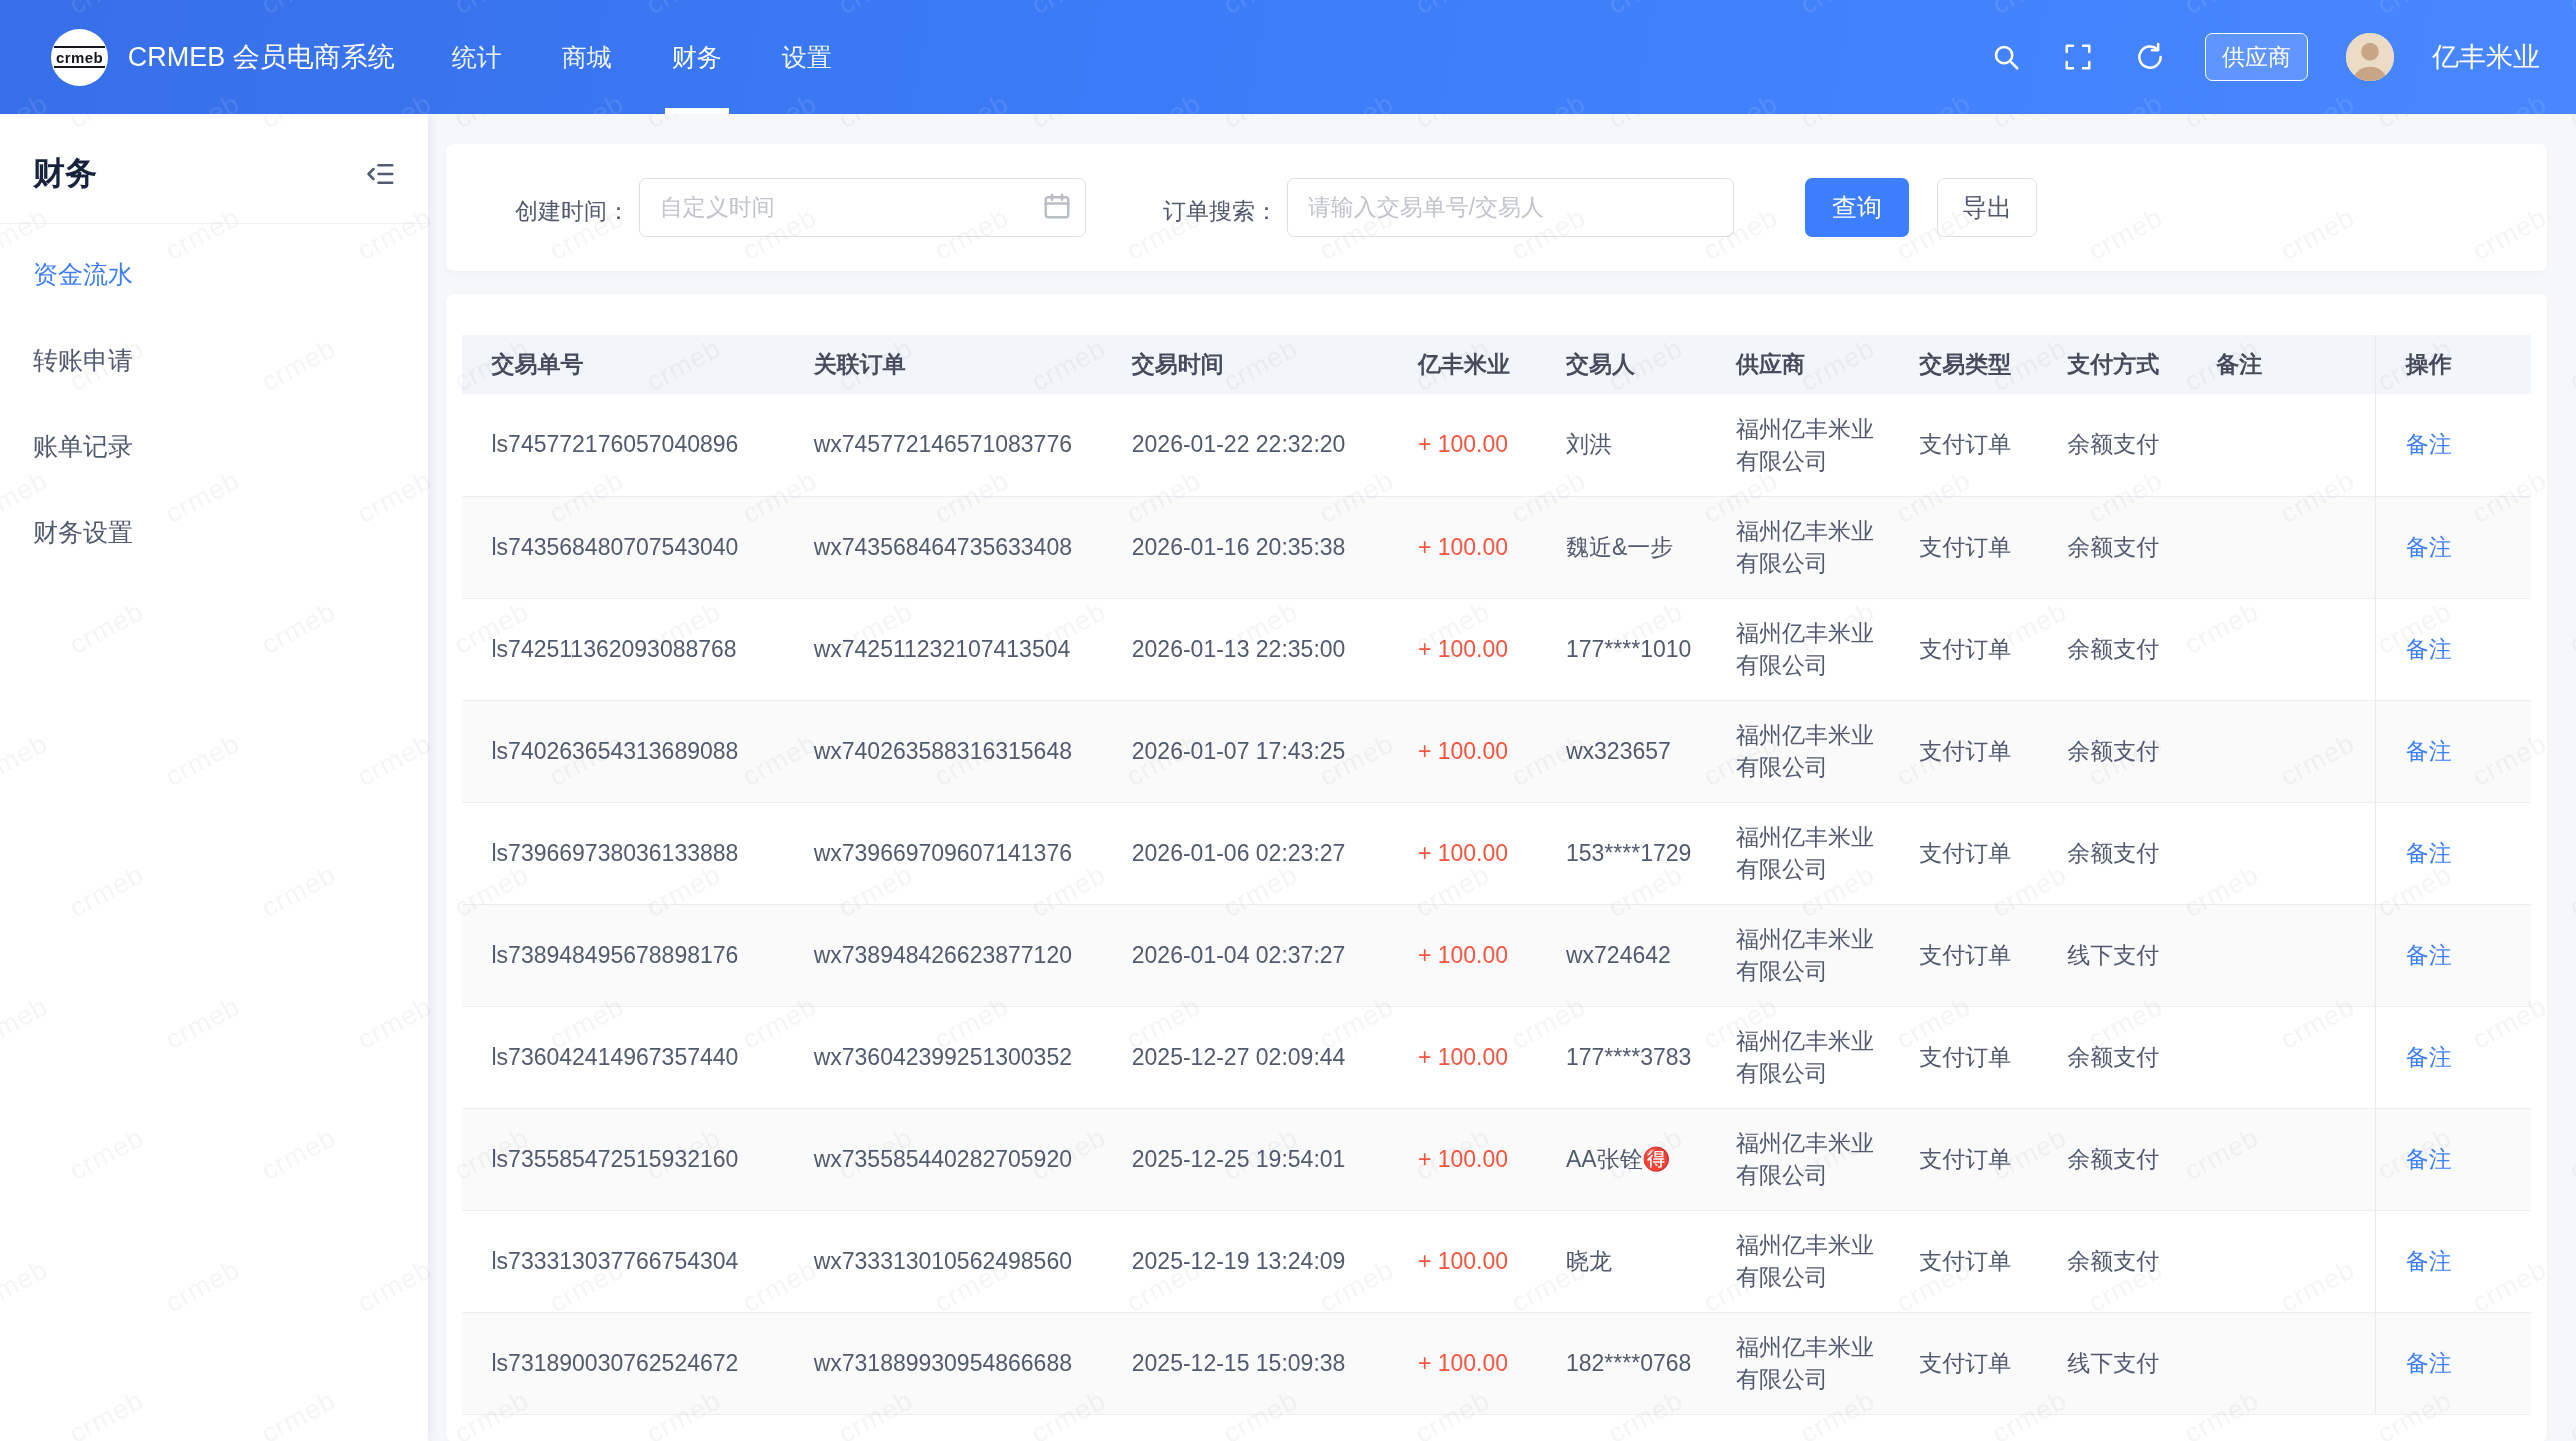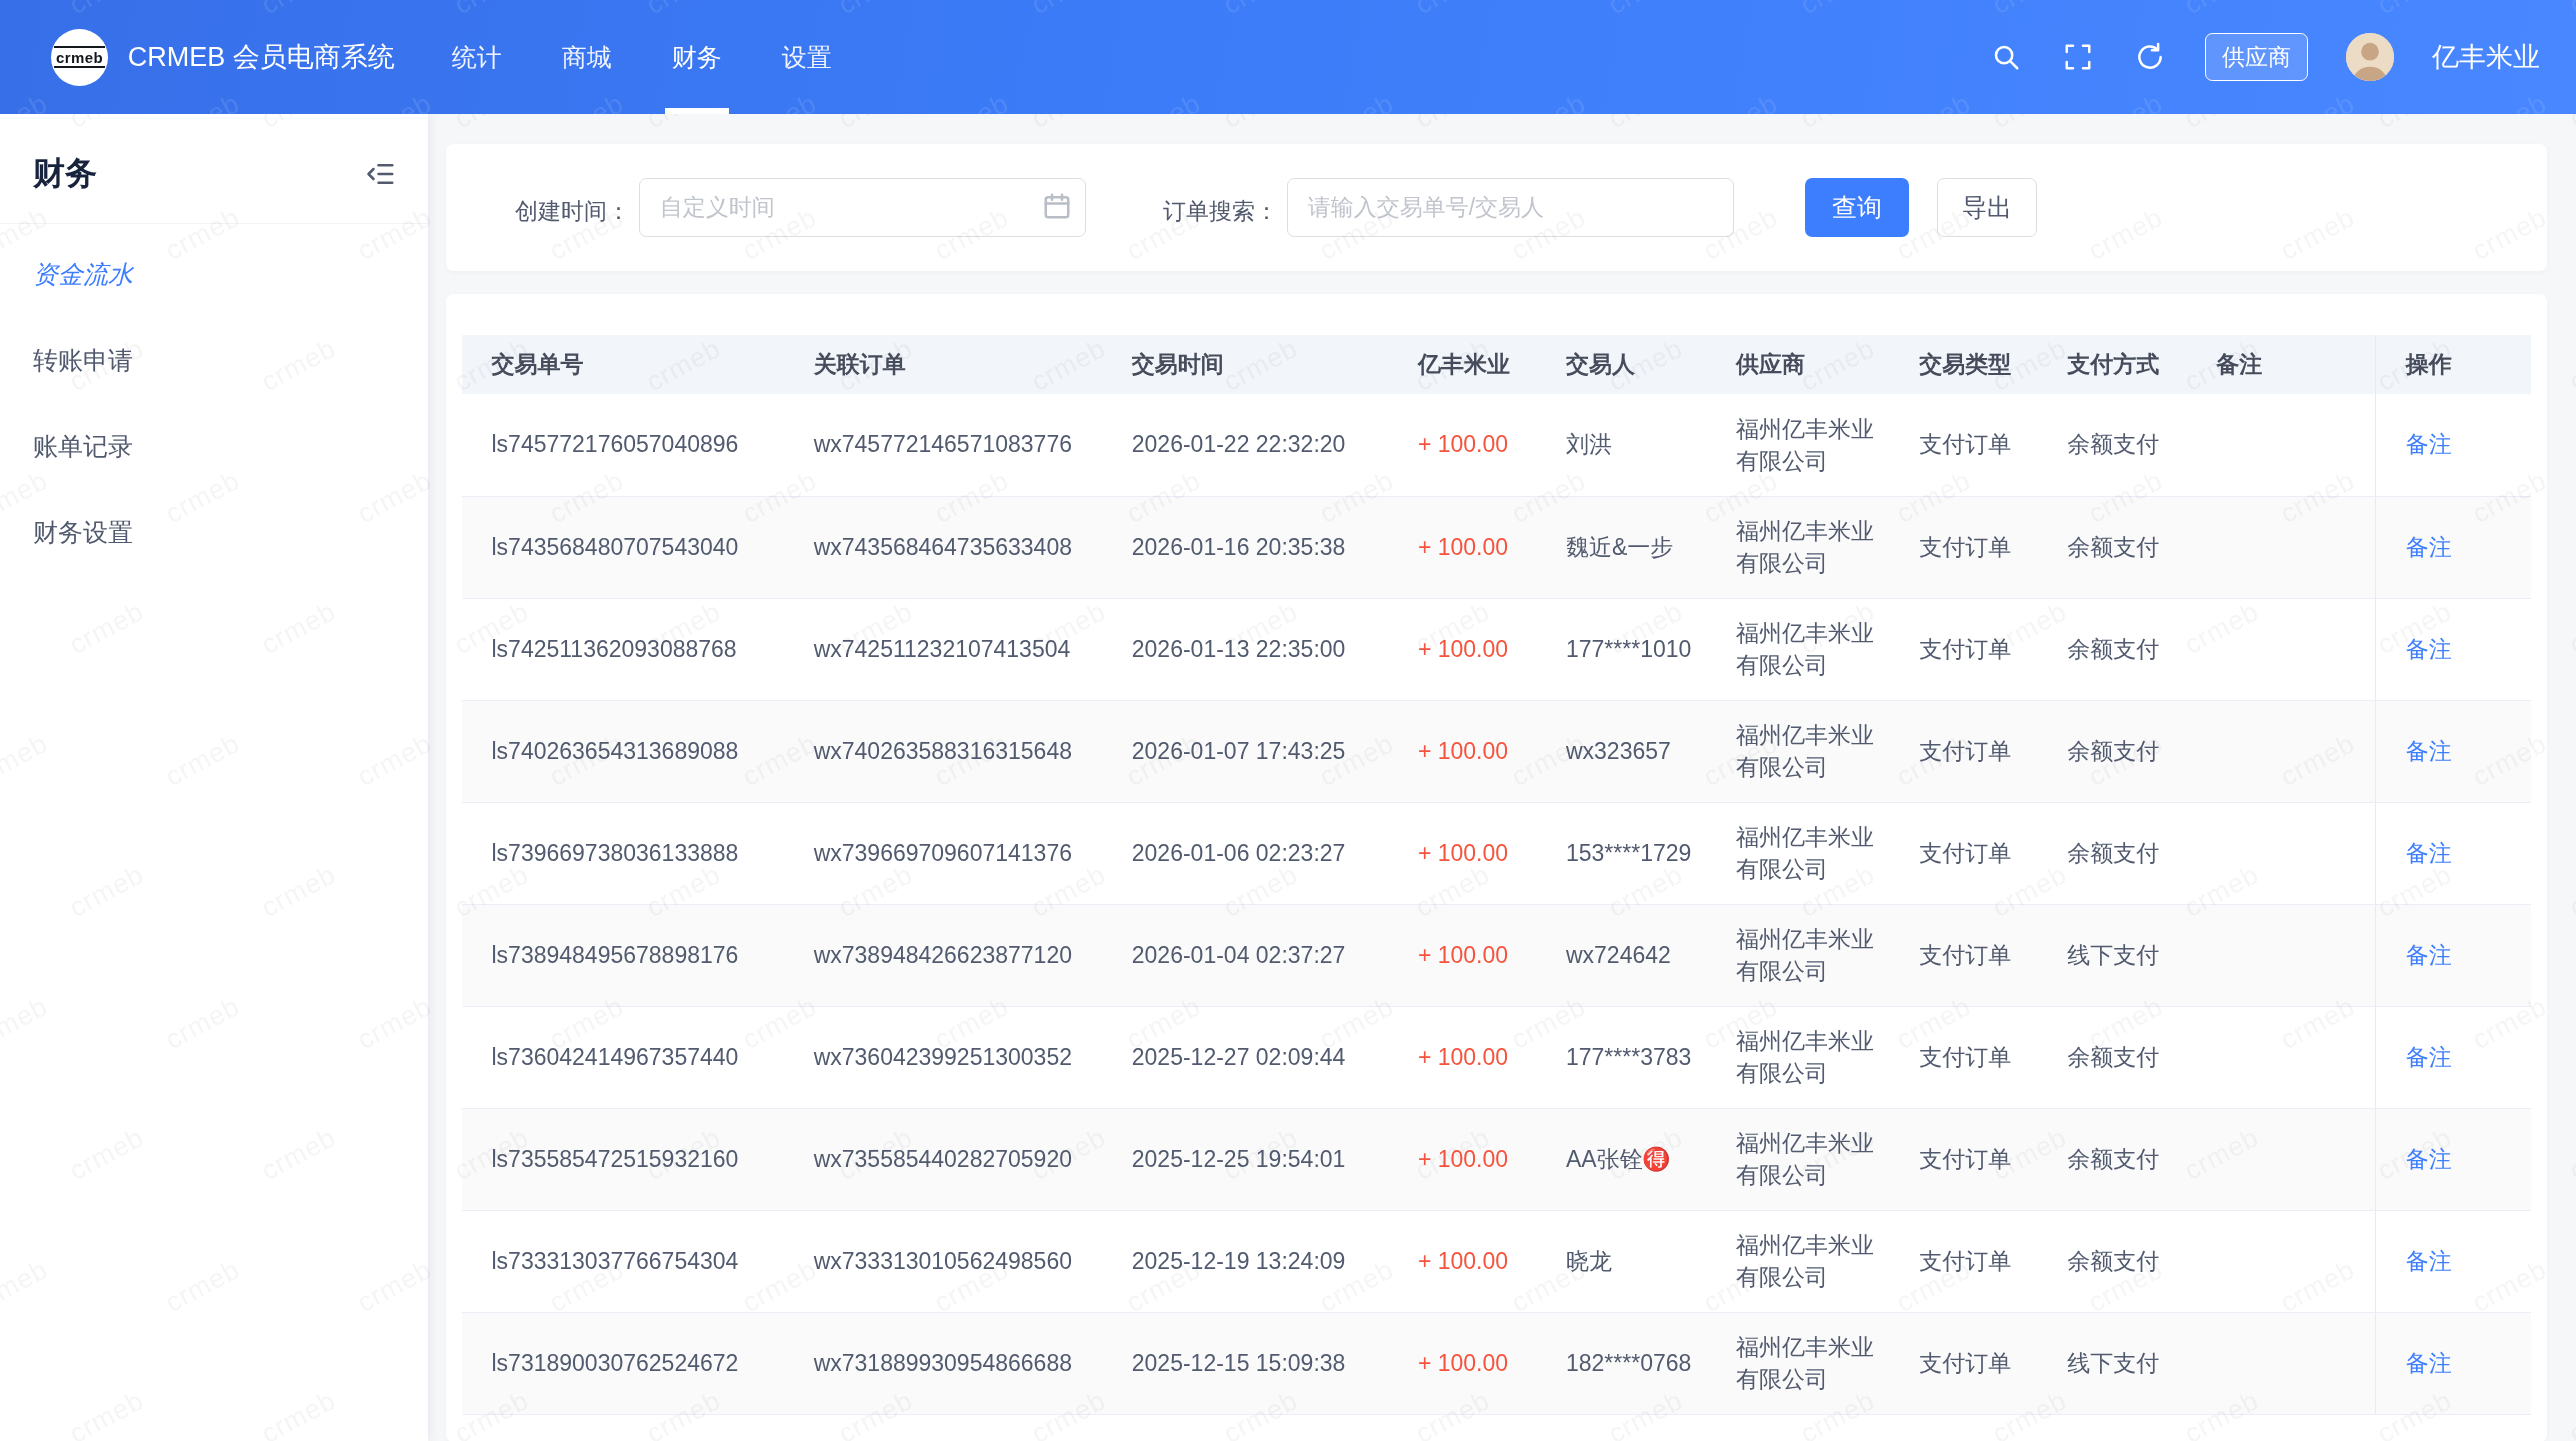--- a/index.html
+++ b/index.html
@@ -39,7 +39,7 @@
   .collapse svg{width:30px;height:30px;stroke:#515a6e;fill:none;stroke-width:2;stroke-linecap:round;stroke-linejoin:round;}
   .side-menu{list-style:none;margin-top:7.2px;}
   .side-menu li{height:86px;display:flex;align-items:center;padding-left:33px;font-size:25px;color:#515a6e;cursor:pointer;}
-  .side-menu li.active{color:var(--accent);font-style:italic;}
+  .side-menu li.active{color:var(--accent);}
 
   .content{flex:1;padding:30px 29px 0 18px;position:relative;}
   .card{background:#fff;border-radius:7.2px;box-shadow:0 1.8px 5.4px rgba(0,0,0,.03);}

